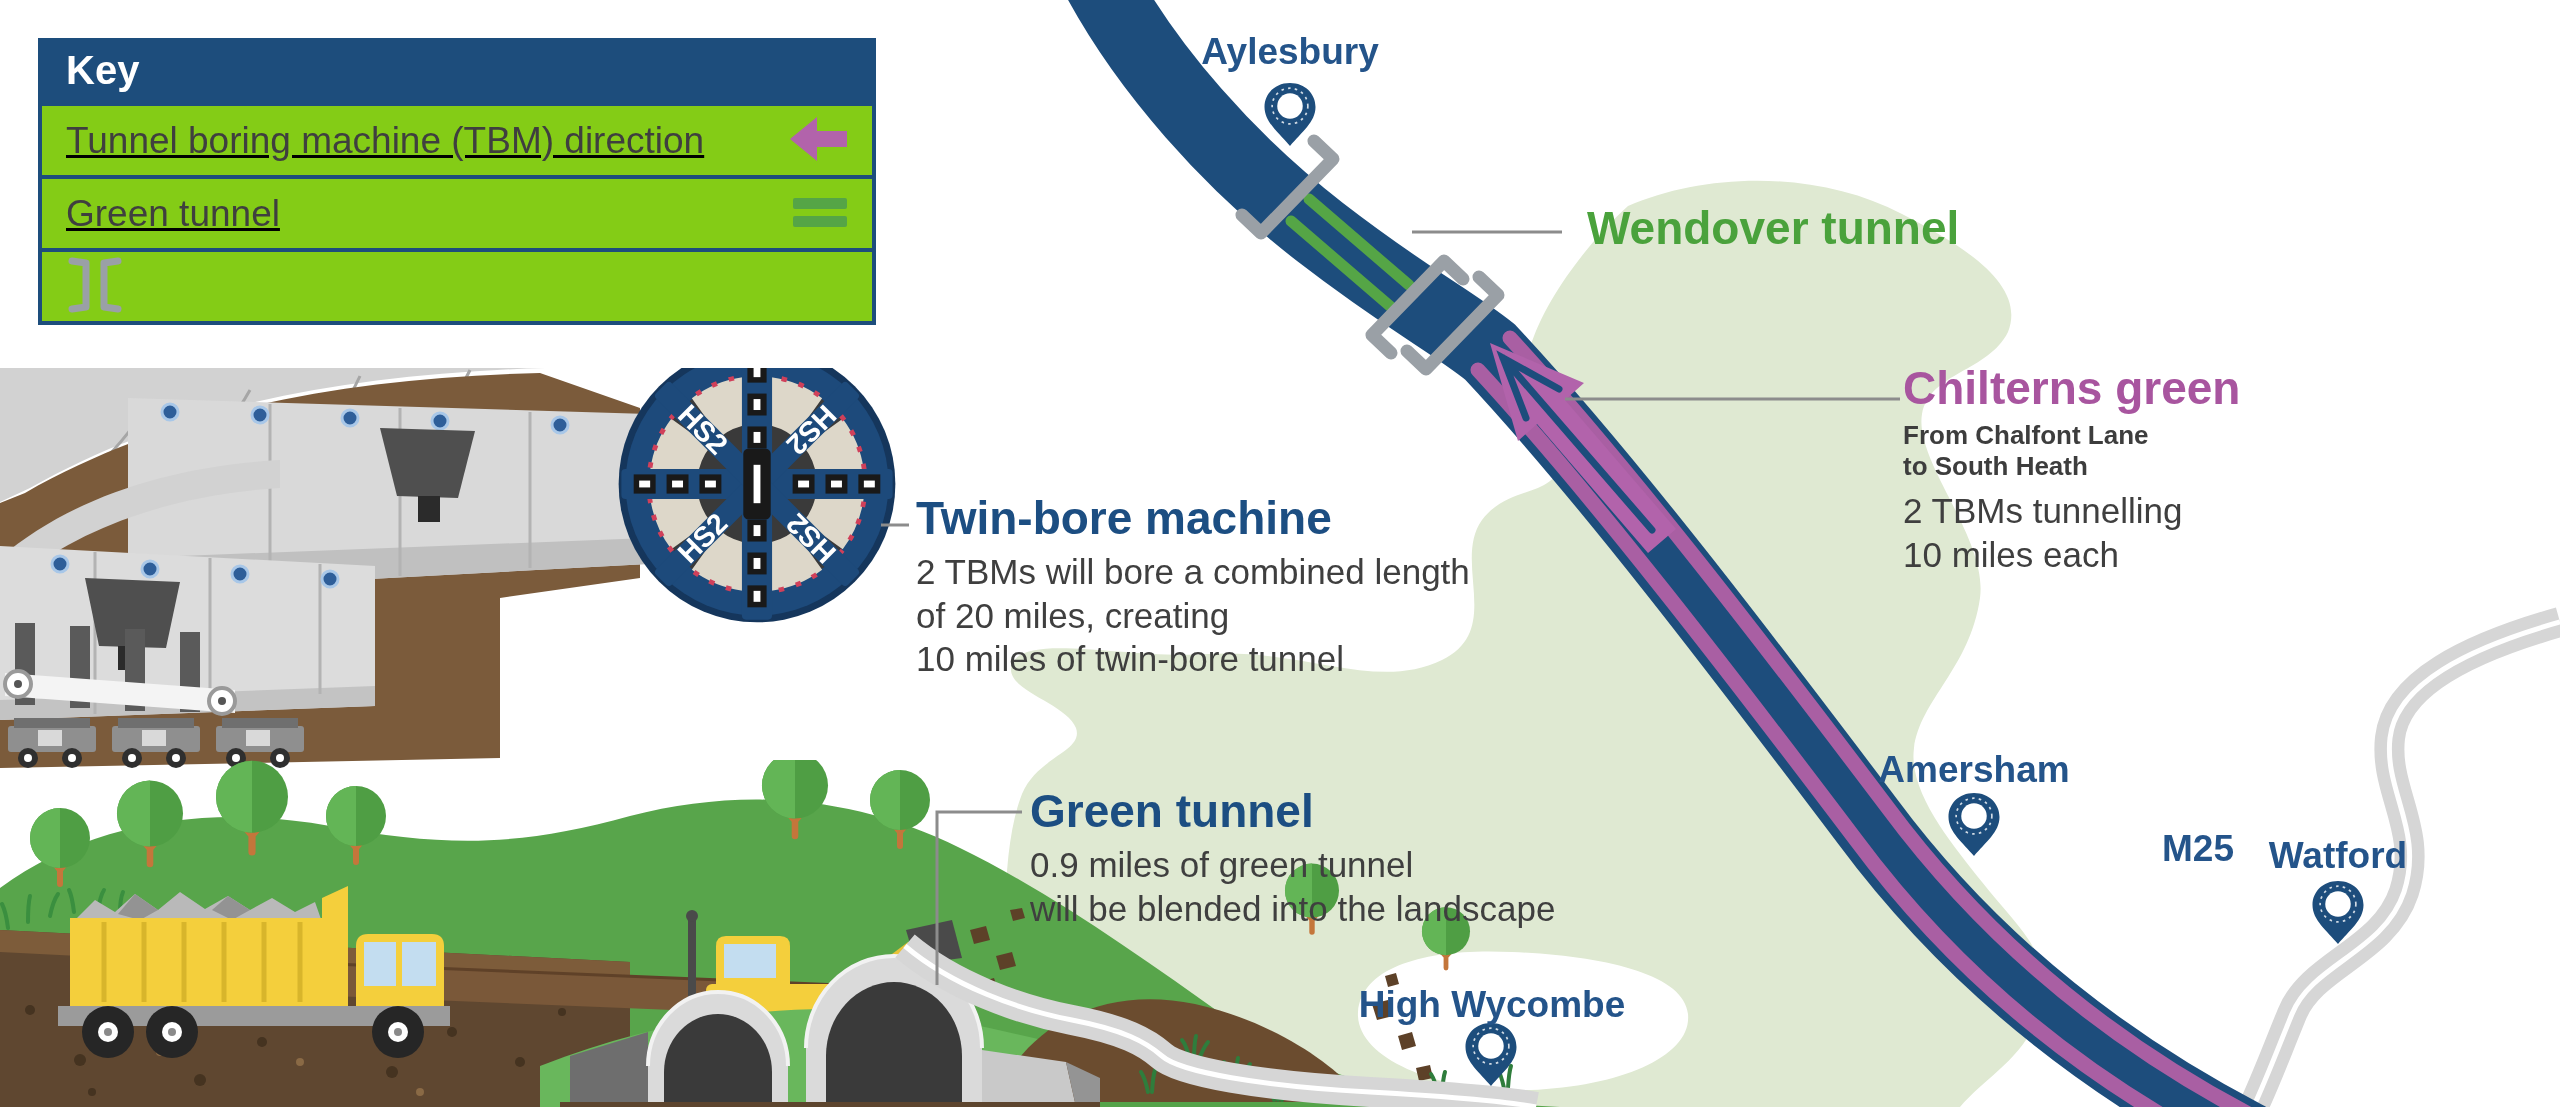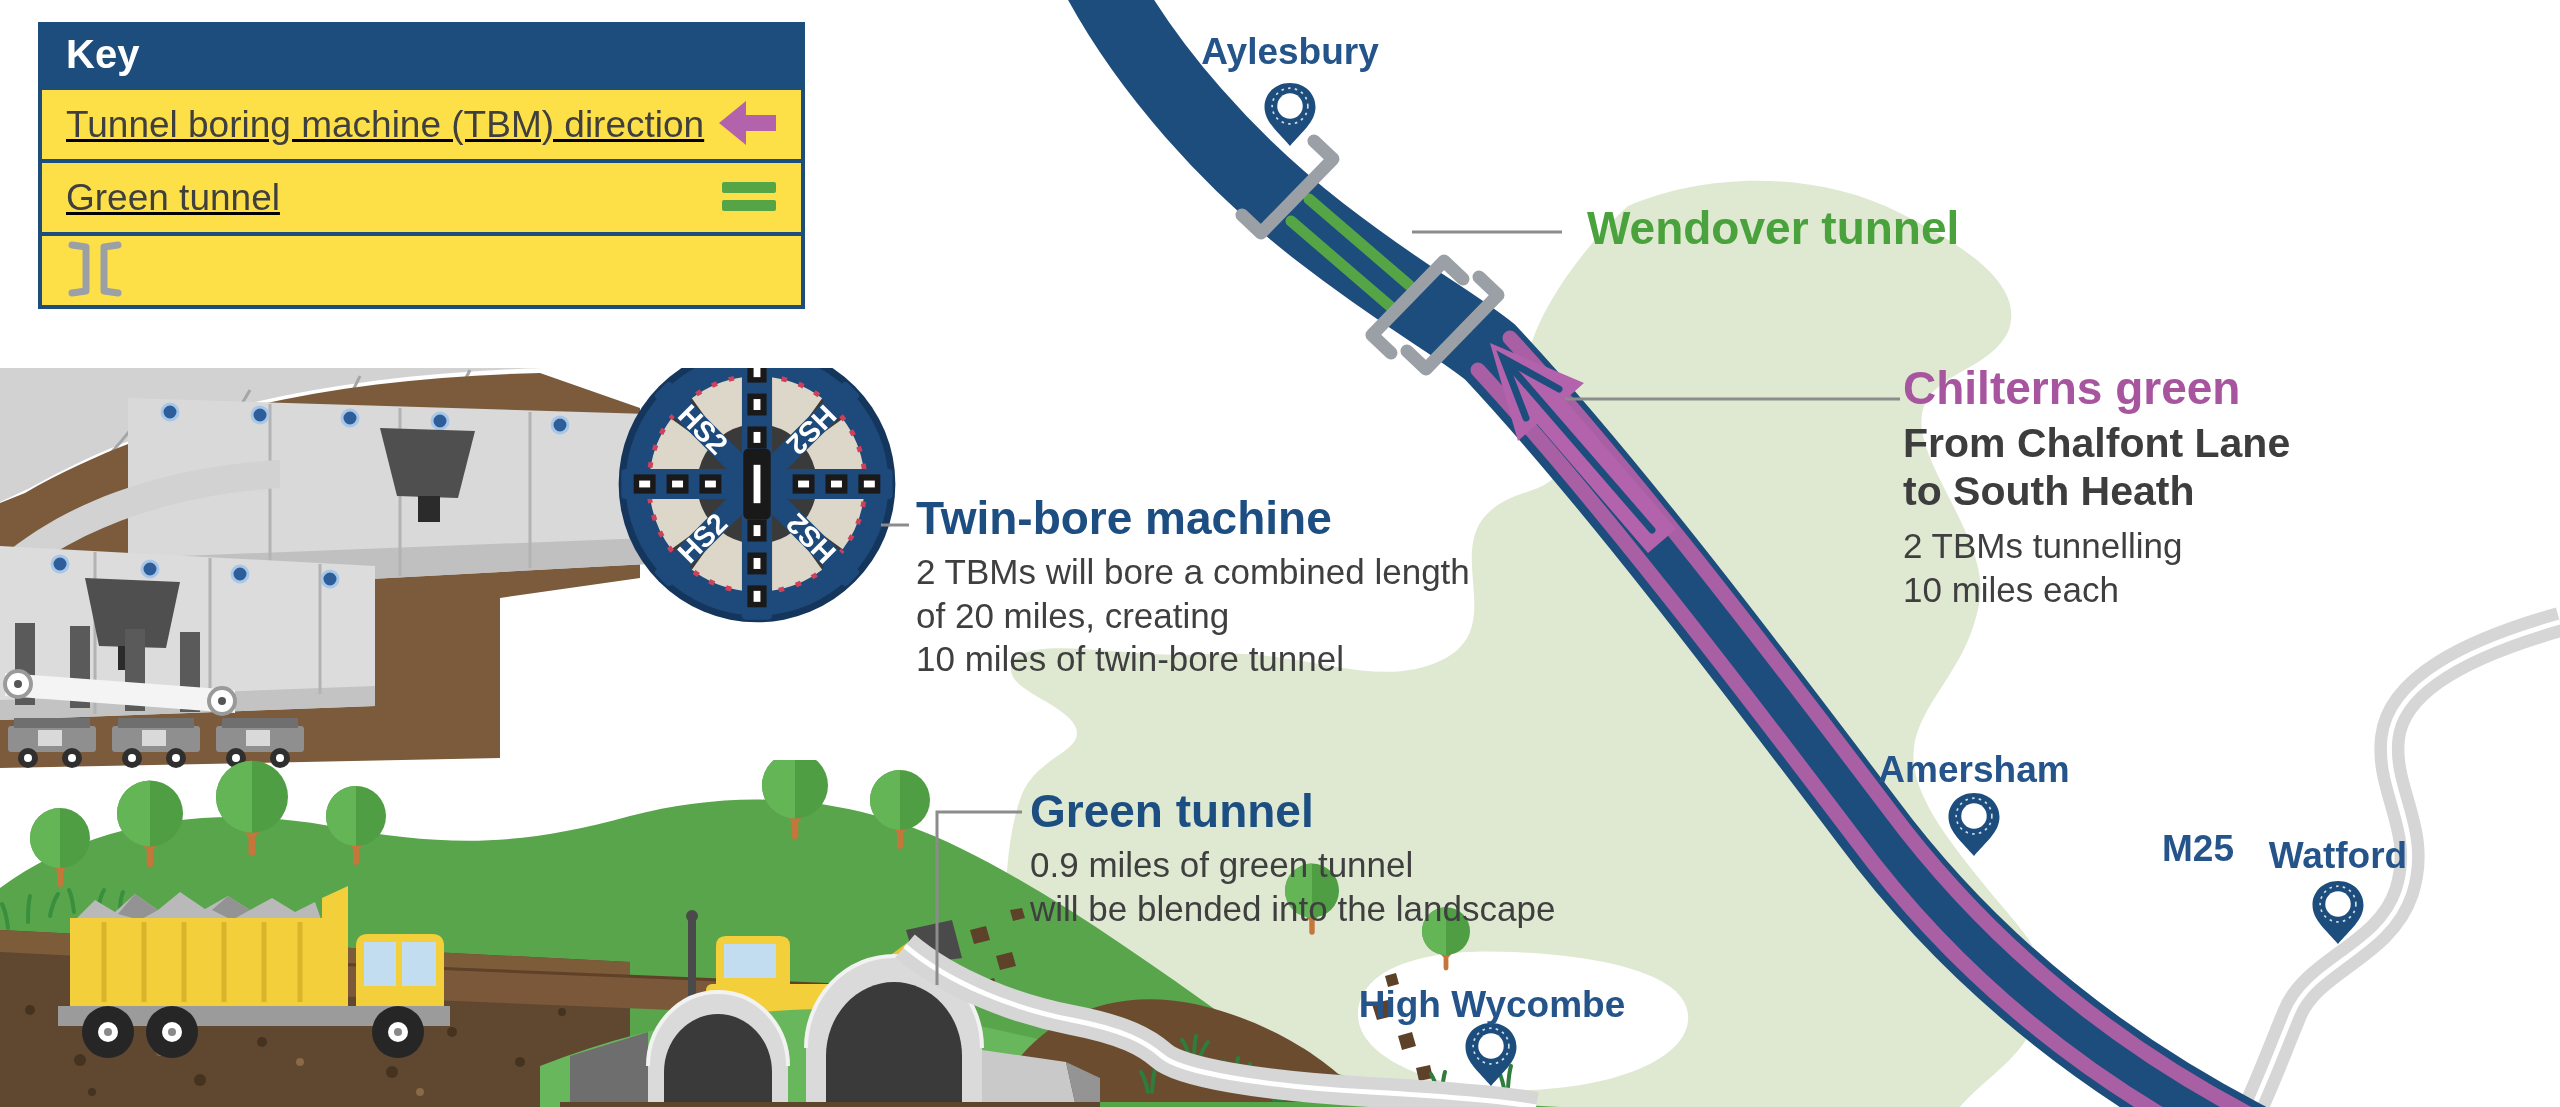--- a/index.html
+++ b/index.html
@@ -7,7 +7,7 @@
           font-family:"Liberation Sans",sans-serif;}
   .layer{position:absolute;left:0;top:0;}
   
-  .key{position:absolute;left:38px;top:22px;width:767px;background:#fde047;
+  .key{position:absolute;left:38px;top:38px;width:838px;background:#84cc16;
        border:4px solid #1d4d7c;box-sizing:border-box;z-index:30;}
   .key-header{background:#1d4d7c;color:#fff;font-size:40px;font-weight:bold;
               padding:6px 0 10px 24px;height:44px;}

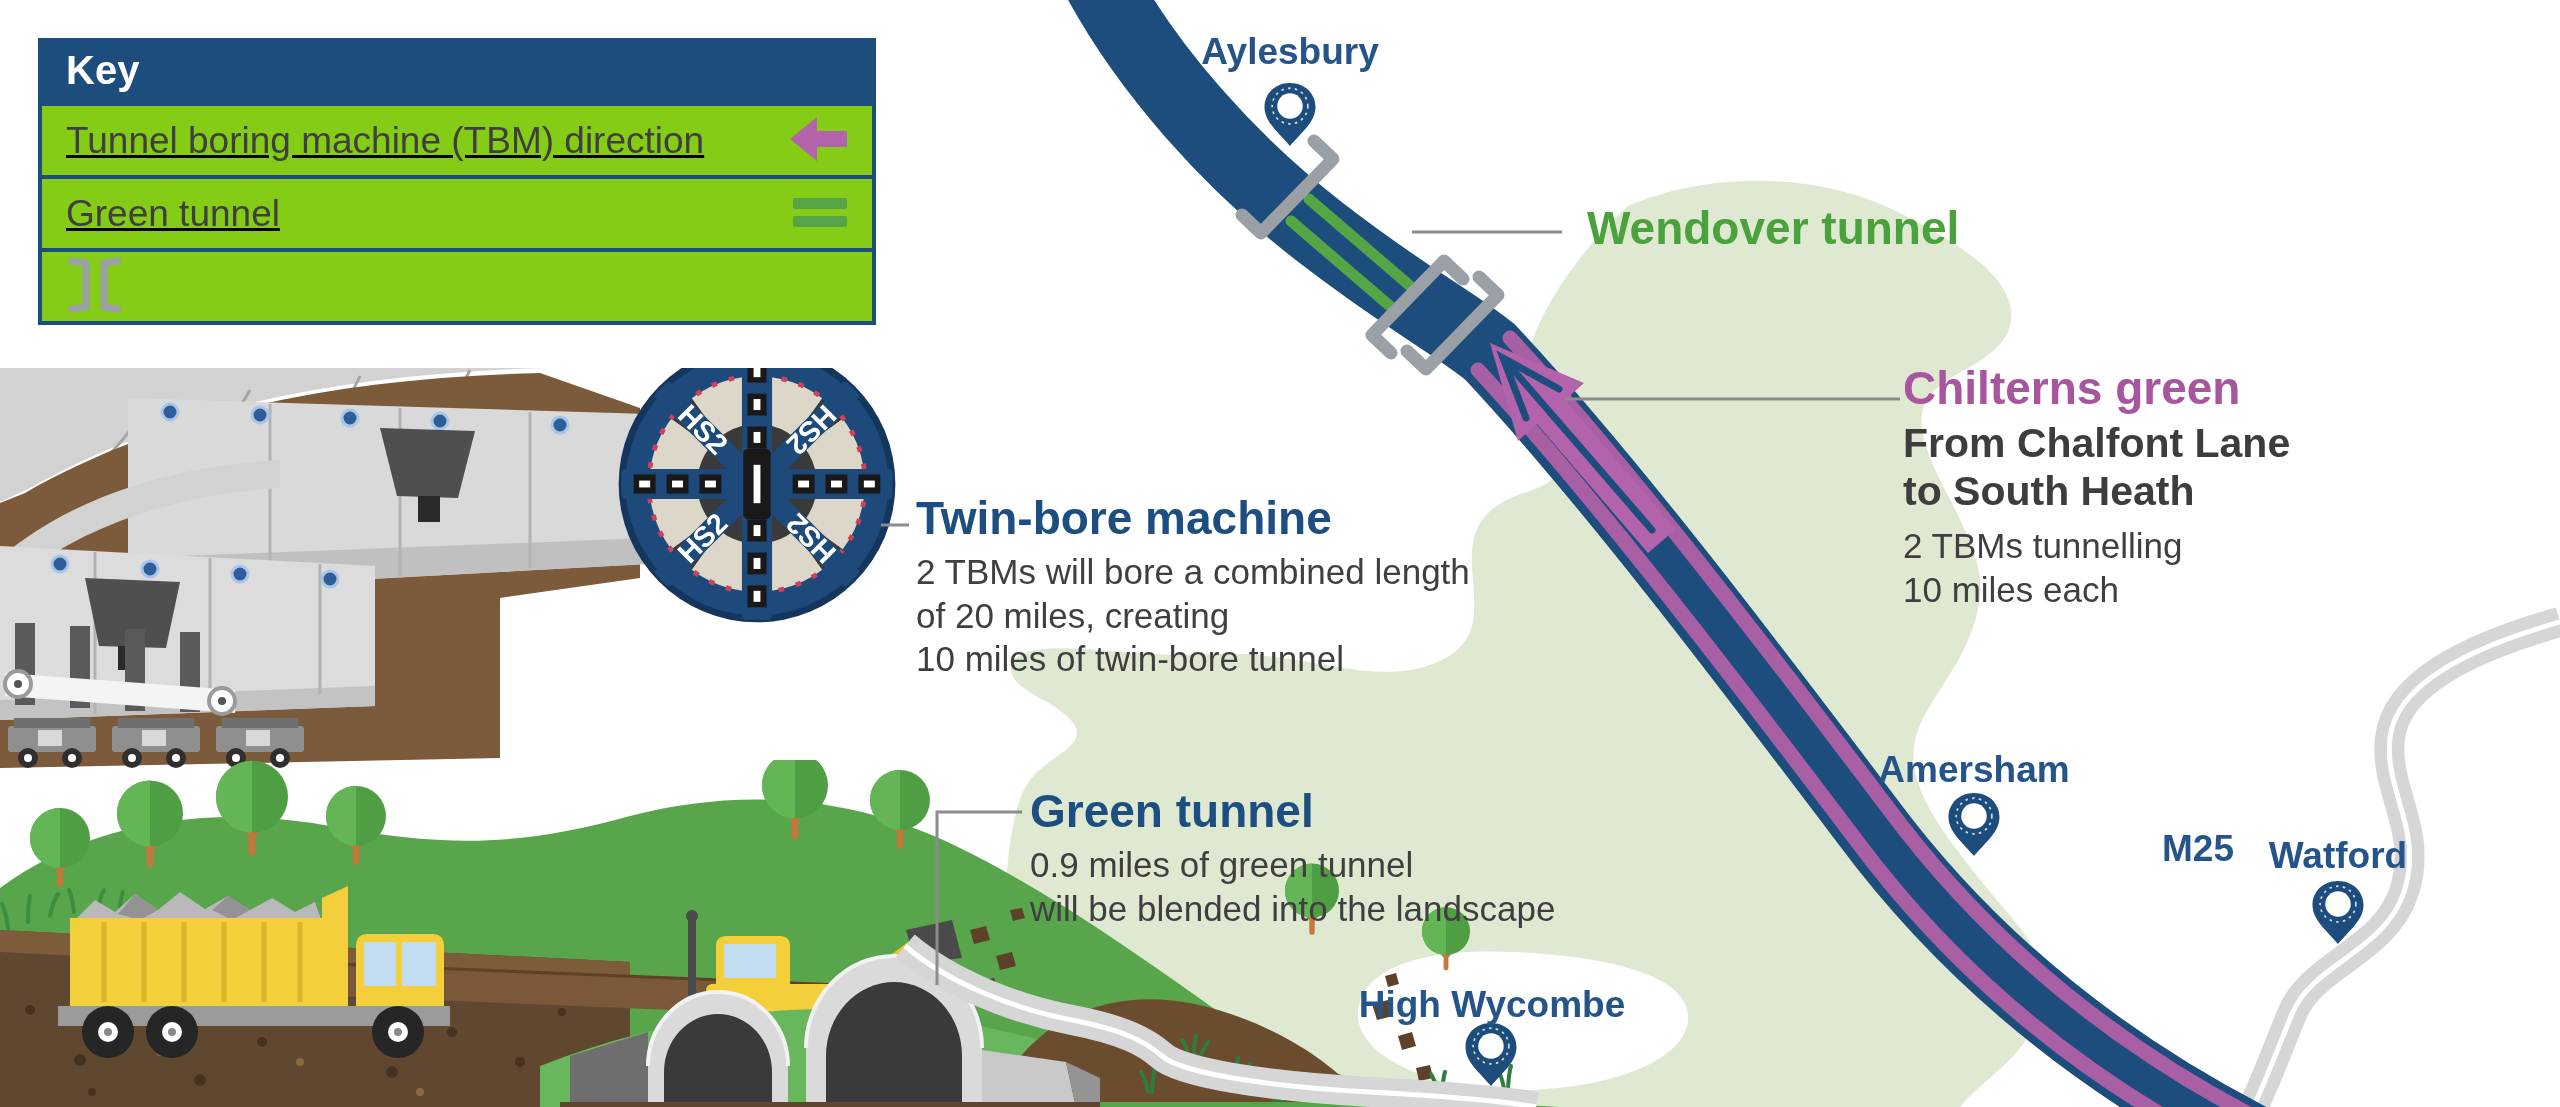--- a/index.html
+++ b/index.html
@@ -21,7 +21,7 @@
   .t-green{color:#4aa23c;}
   .t-purple{color:#a8559f;}
   .t-blue{color:#1c4e82;}
-  .c-sub{font-weight:bold;font-size:41px;color:#3d3d3d;line-height:1.17;
+  .c-sub{font-weight:bold;font-size:26px;color:#3d3d3d;line-height:1.17;
          white-space:pre-line;margin-top:8px;}
   .c-body{font-size:35px;color:#3f3f3f;line-height:1.24;white-space:pre-line;margin-top:8px;}
   .wendover{left:1575px;top:204px;}

